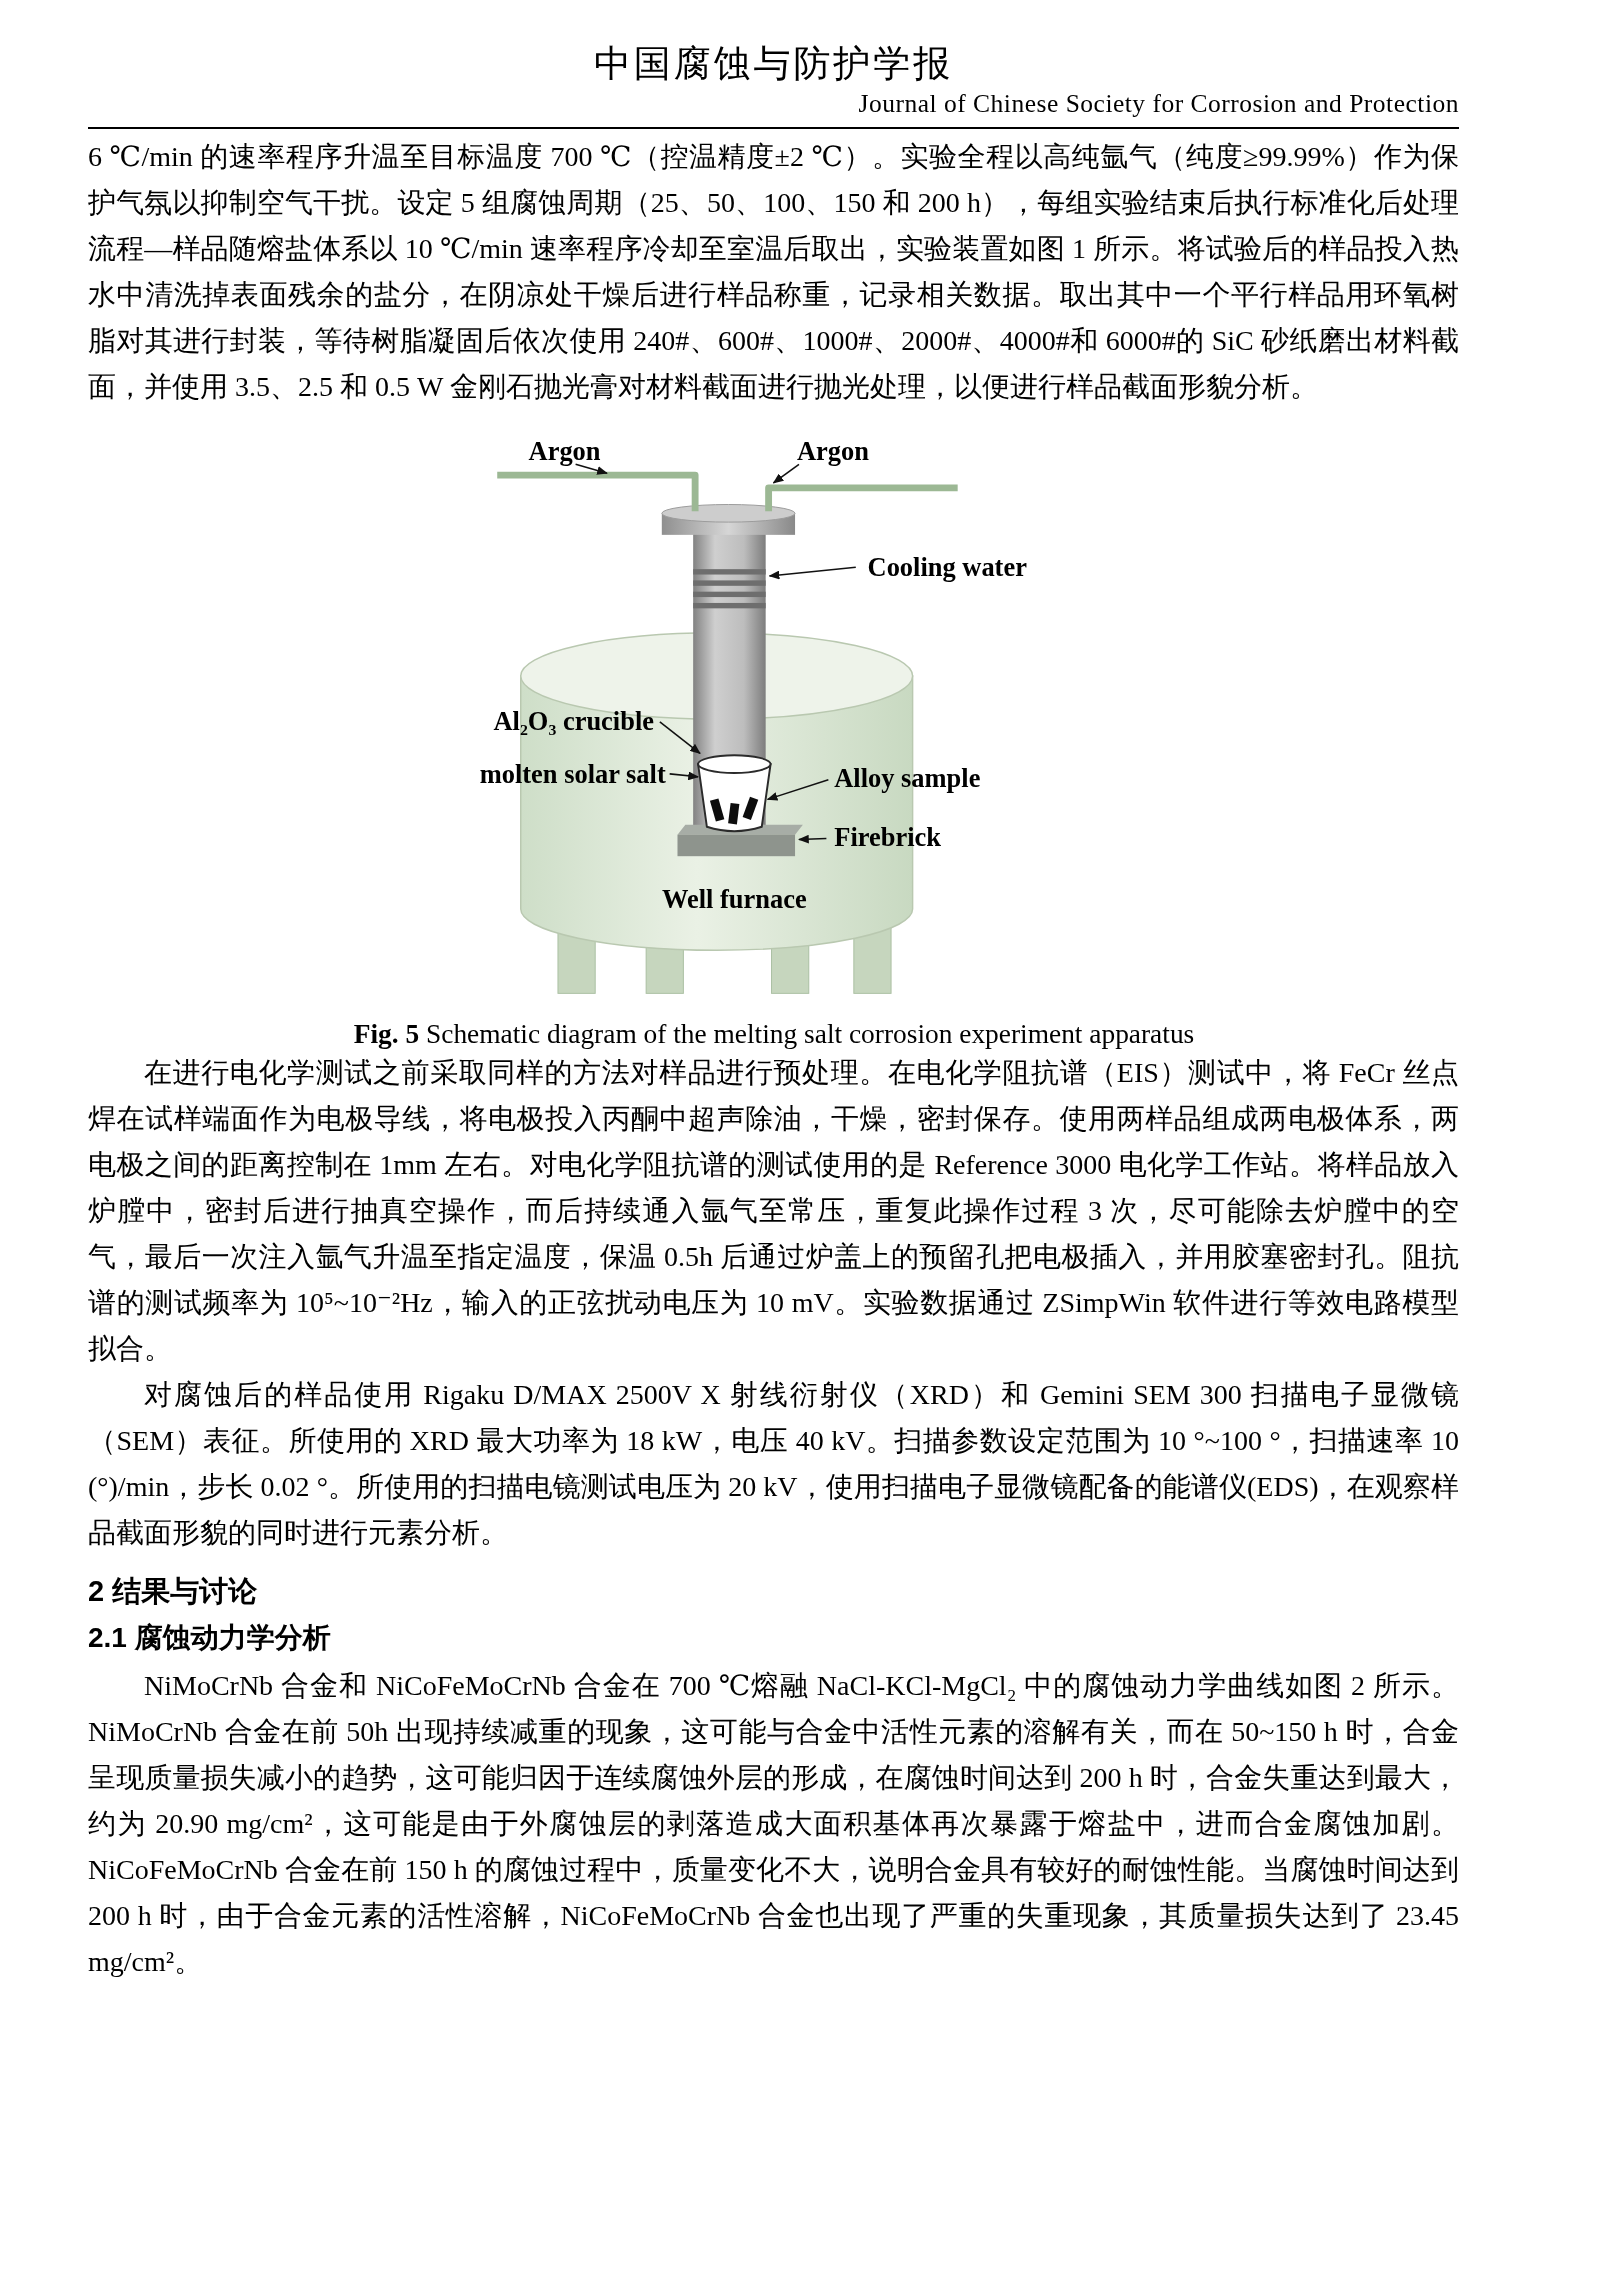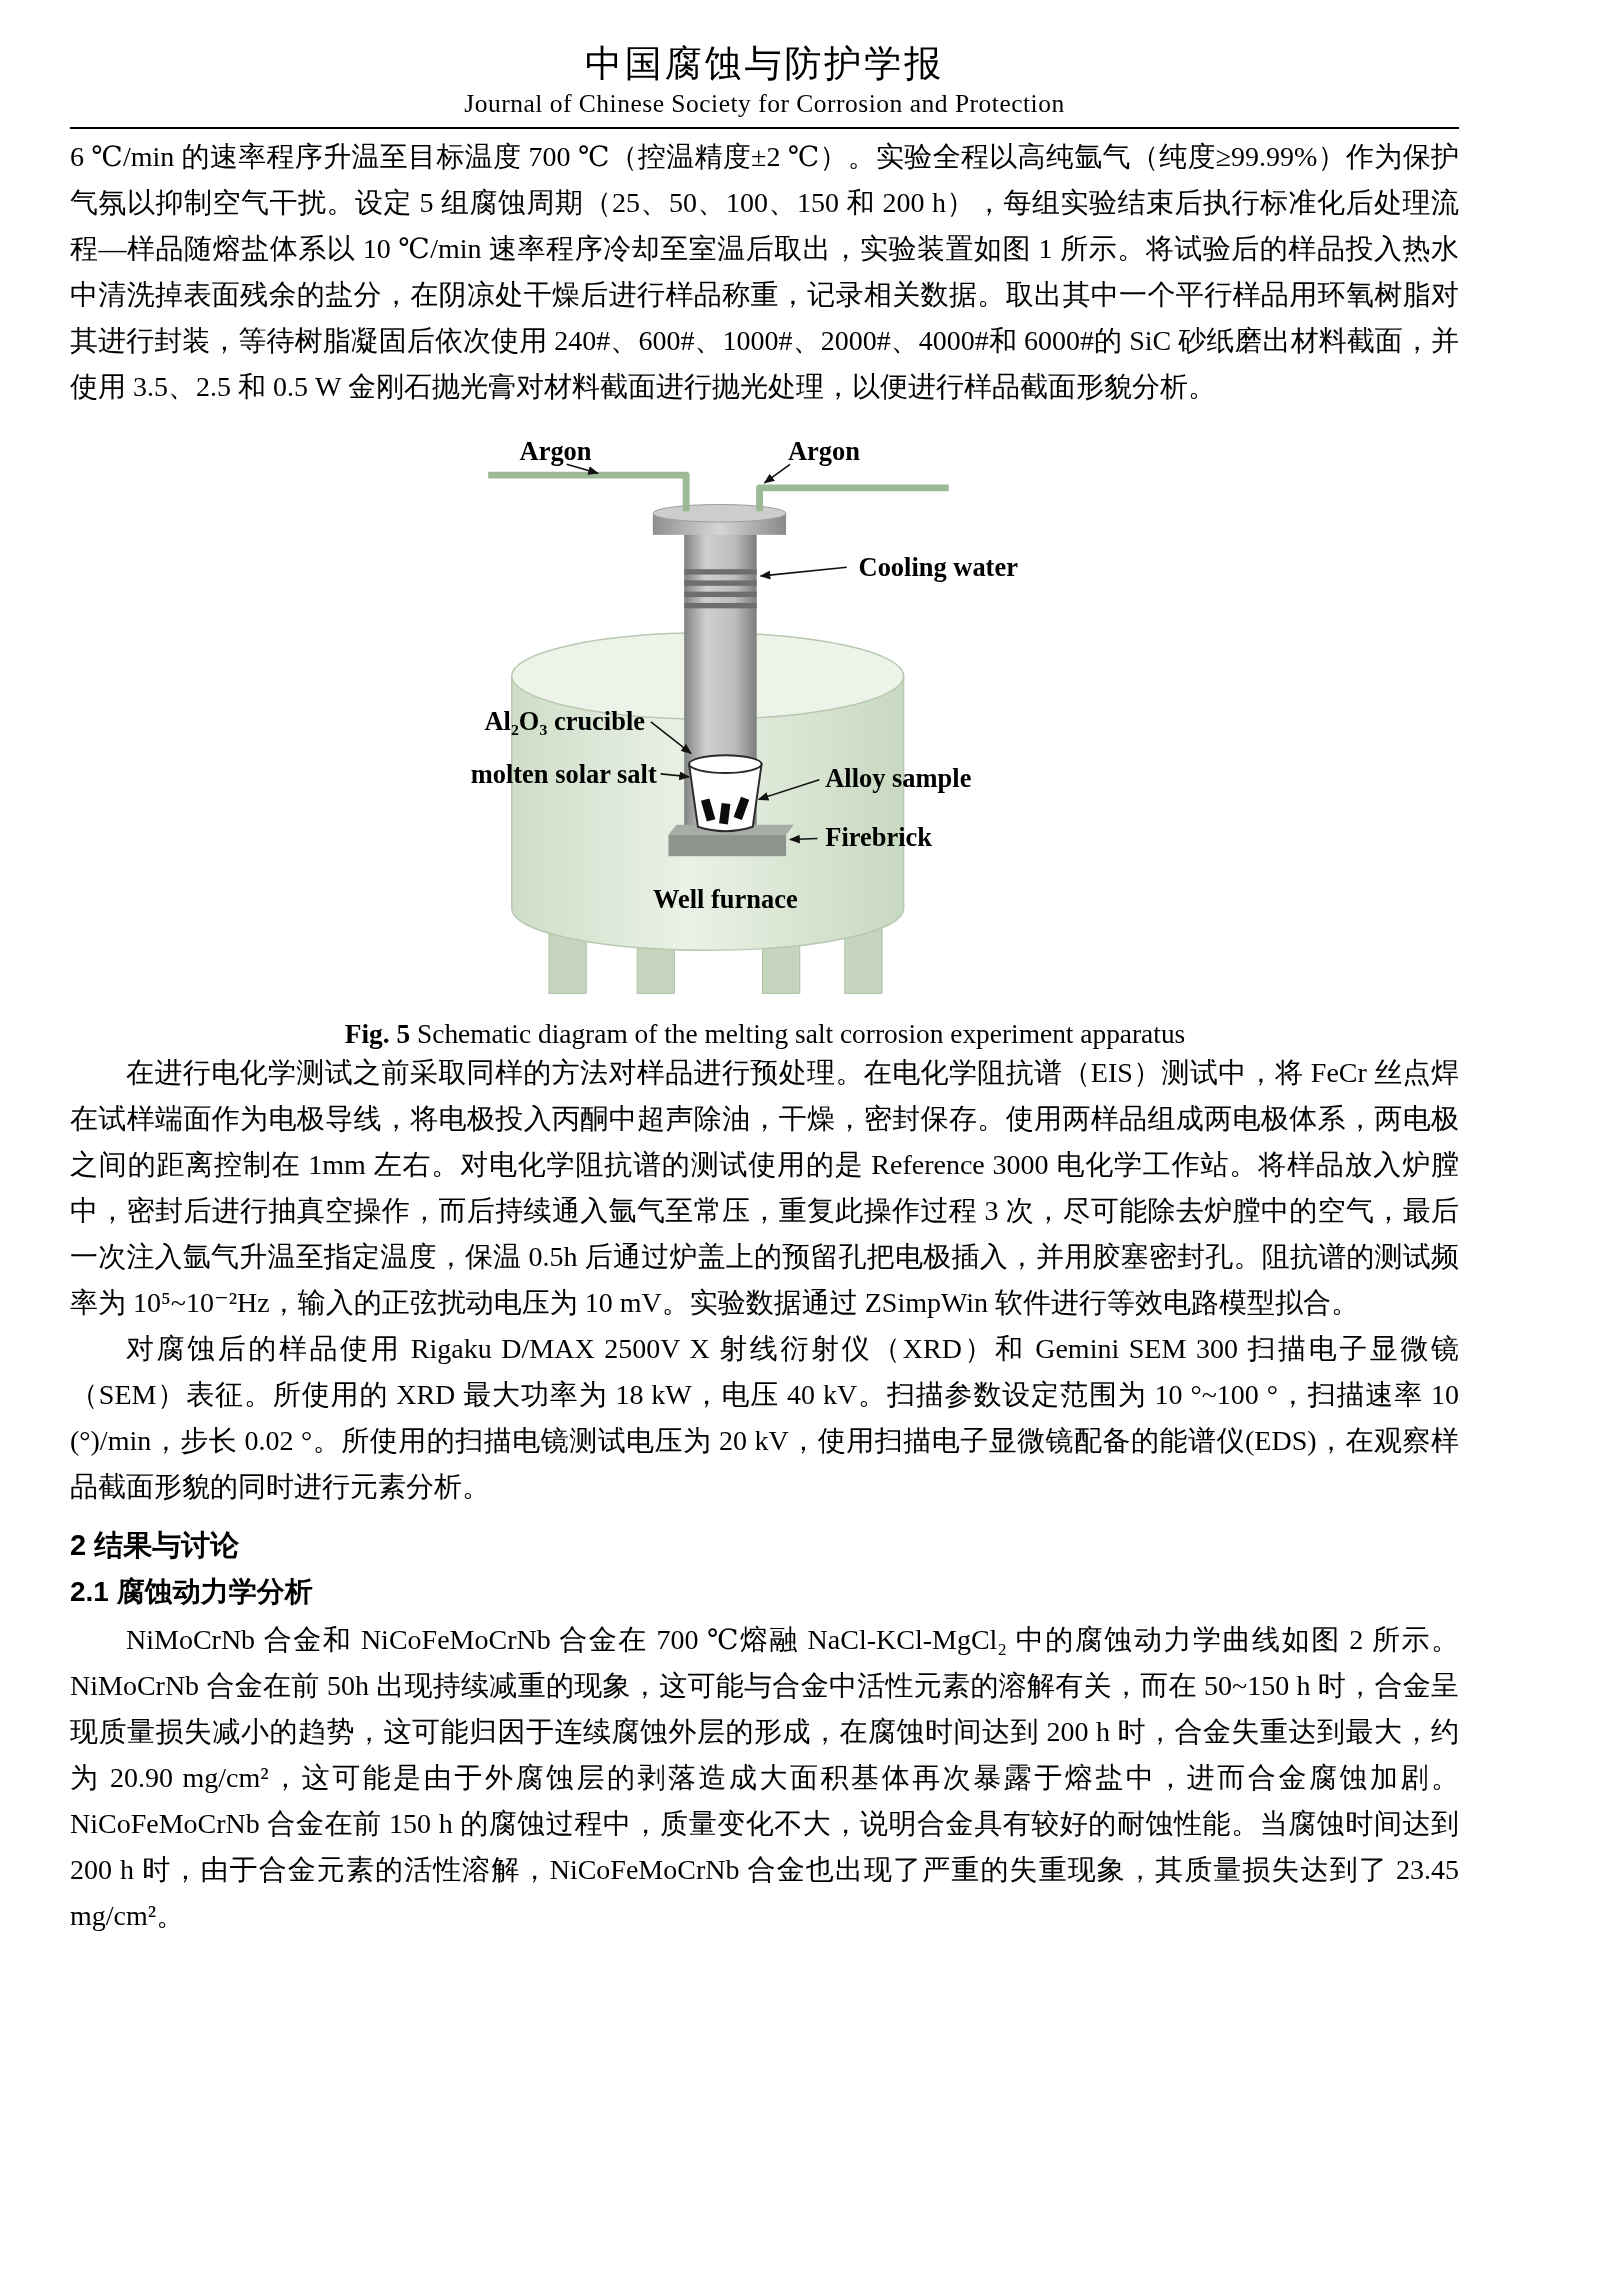--- a/index.html
+++ b/index.html
@@ -5,7 +5,7 @@
   html,body{margin:0;padding:0;background:#ffffff;}
   .page{
     width:1621px;height:2293px;background:#ffffff;margin:0 auto;
-    box-sizing:border-box;padding:41px 162px 59px 70px;
+    box-sizing:border-box;padding:41px 162px 59px 88px;
     font-family:"Liberation Serif","DejaVu Serif",serif;color:#000;
     overflow:hidden;position:relative;
   }

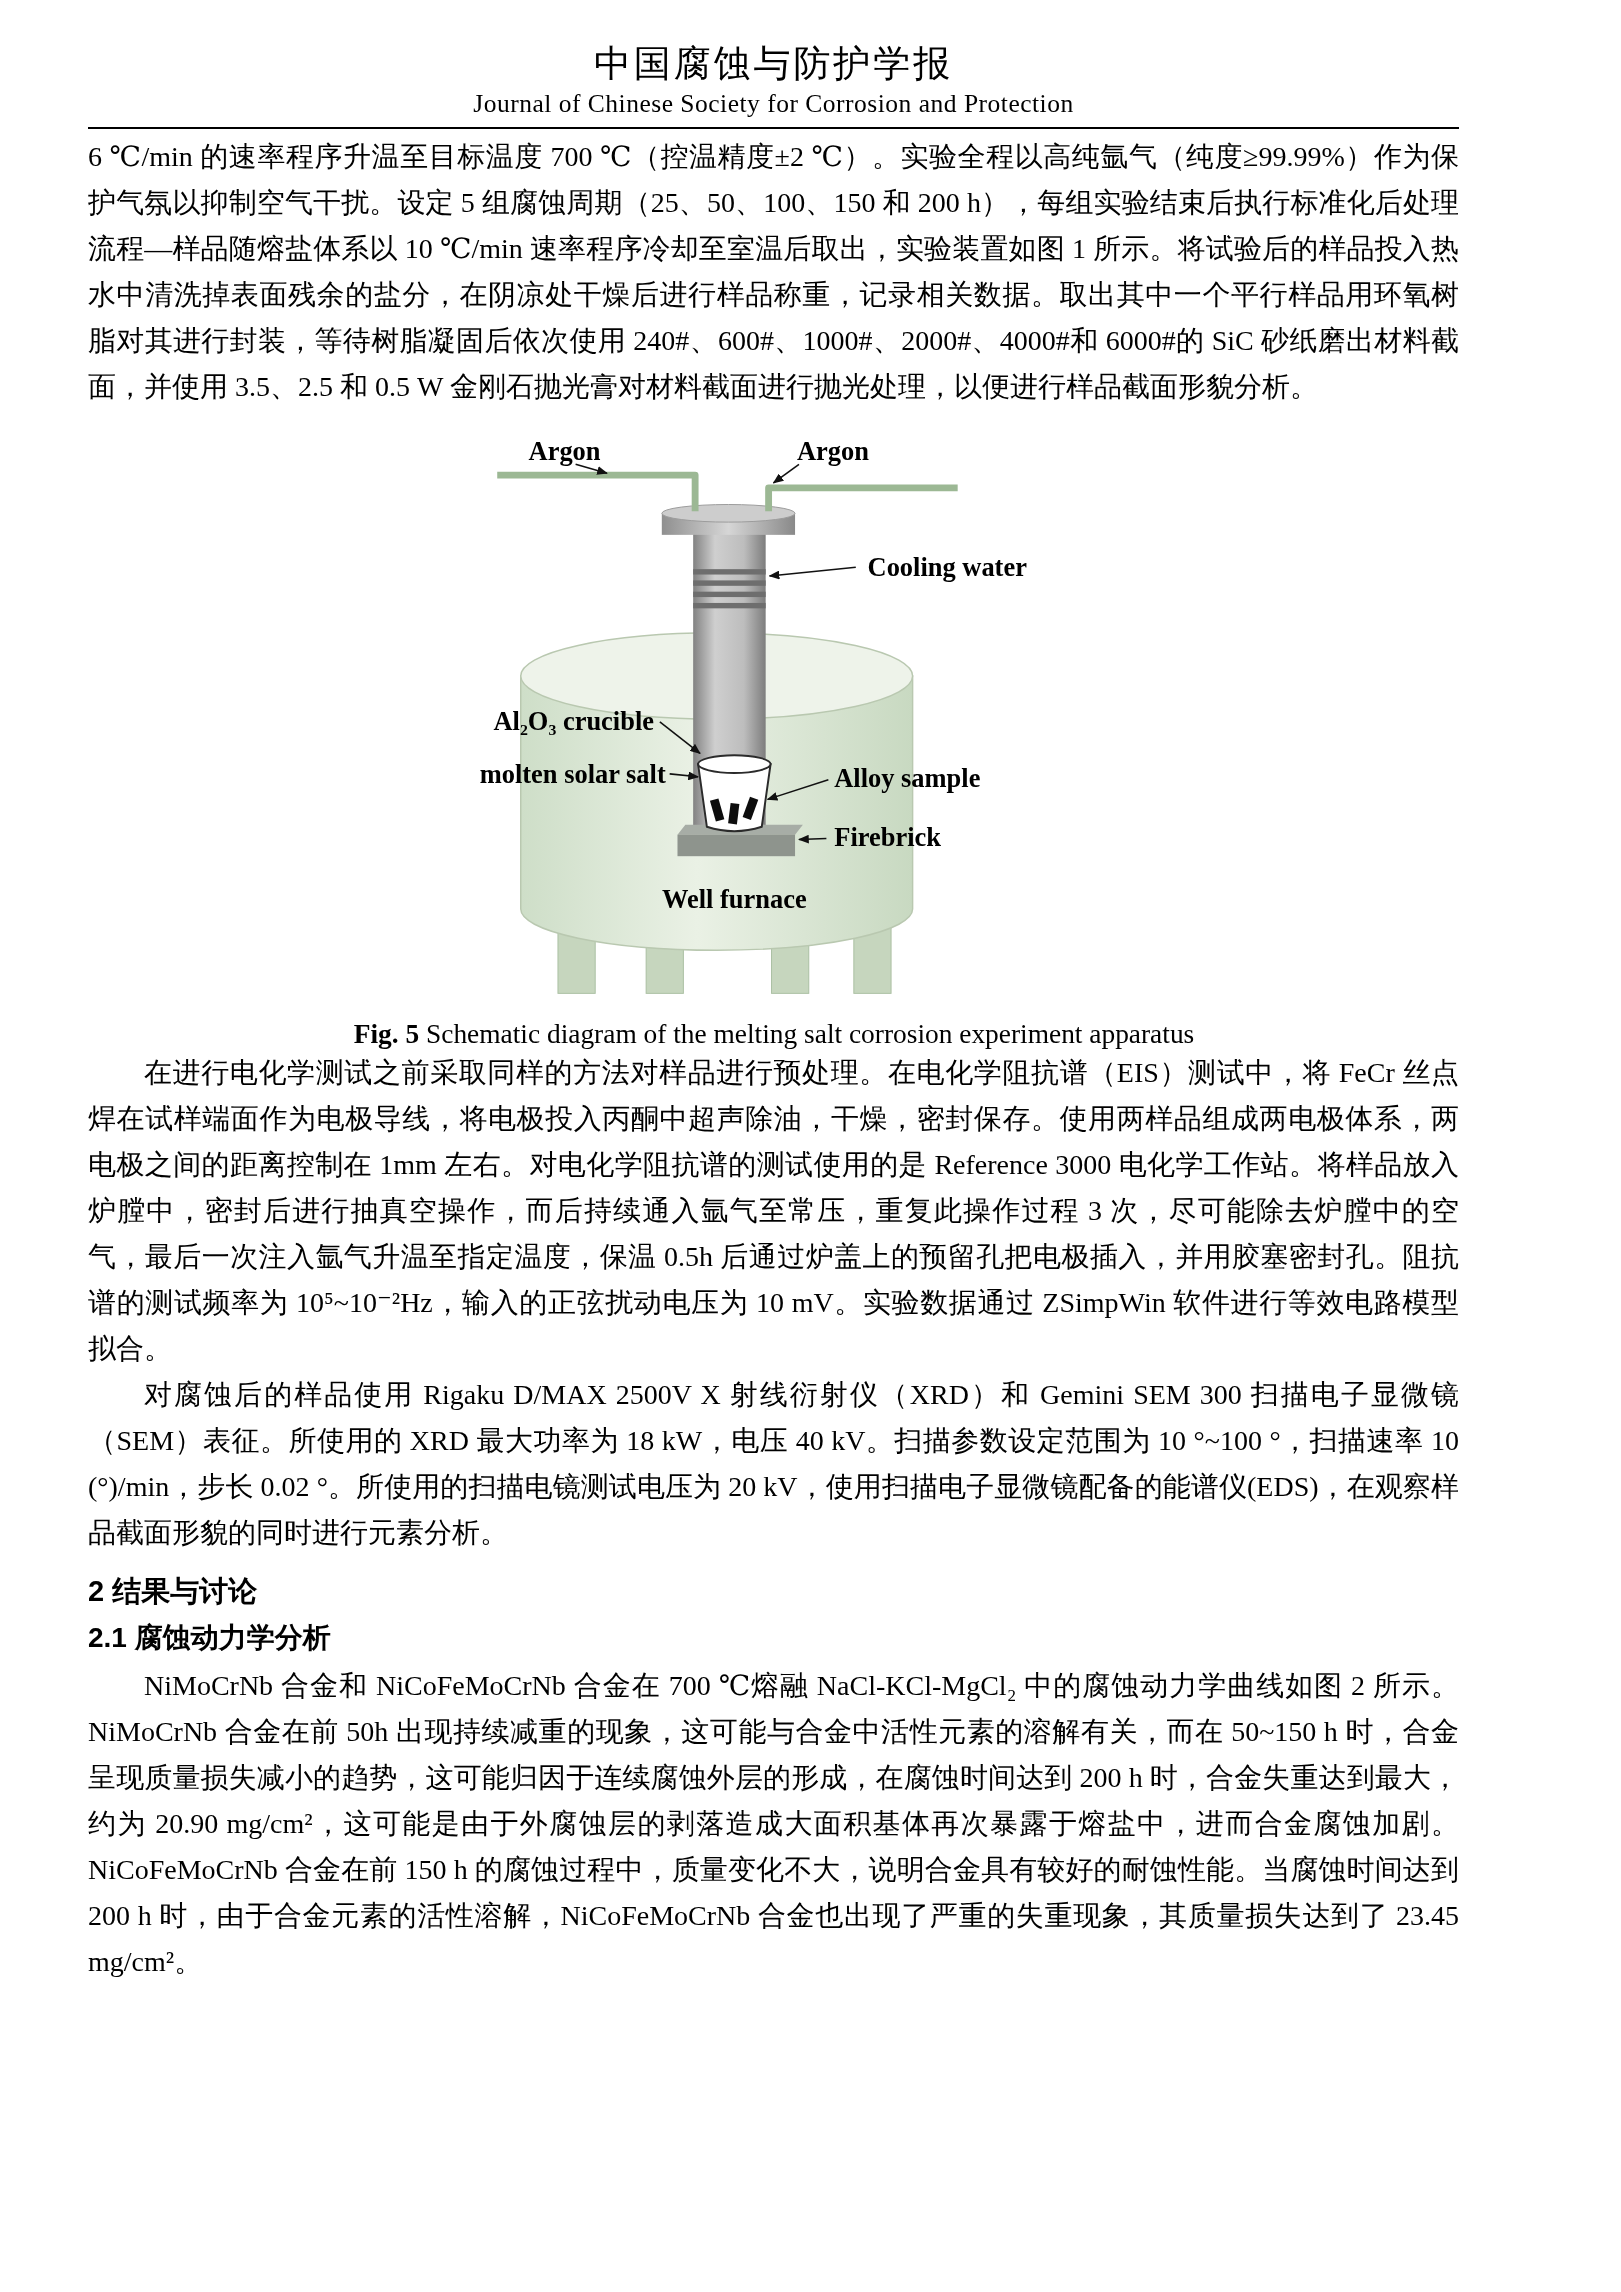--- a/index.html
+++ b/index.html
@@ -11,7 +11,7 @@
   }
   .jheader{text-align:center;}
   .jtitle-cn{font-size:37px;letter-spacing:2.9px;line-height:1.25;}
-  .jtitle-en{font-size:25.5px;letter-spacing:0.5px;margin-top:2px;}
+  .jtitle-en{font-size:25.5px;letter-spacing:0.5px;margin-top:2px;text-align:right;}
   .jrule{border-bottom:2.9px solid #000;margin-top:7.8px;}
   .para{
     font-size:28px;line-height:46px;text-align:justify;margin:0;

